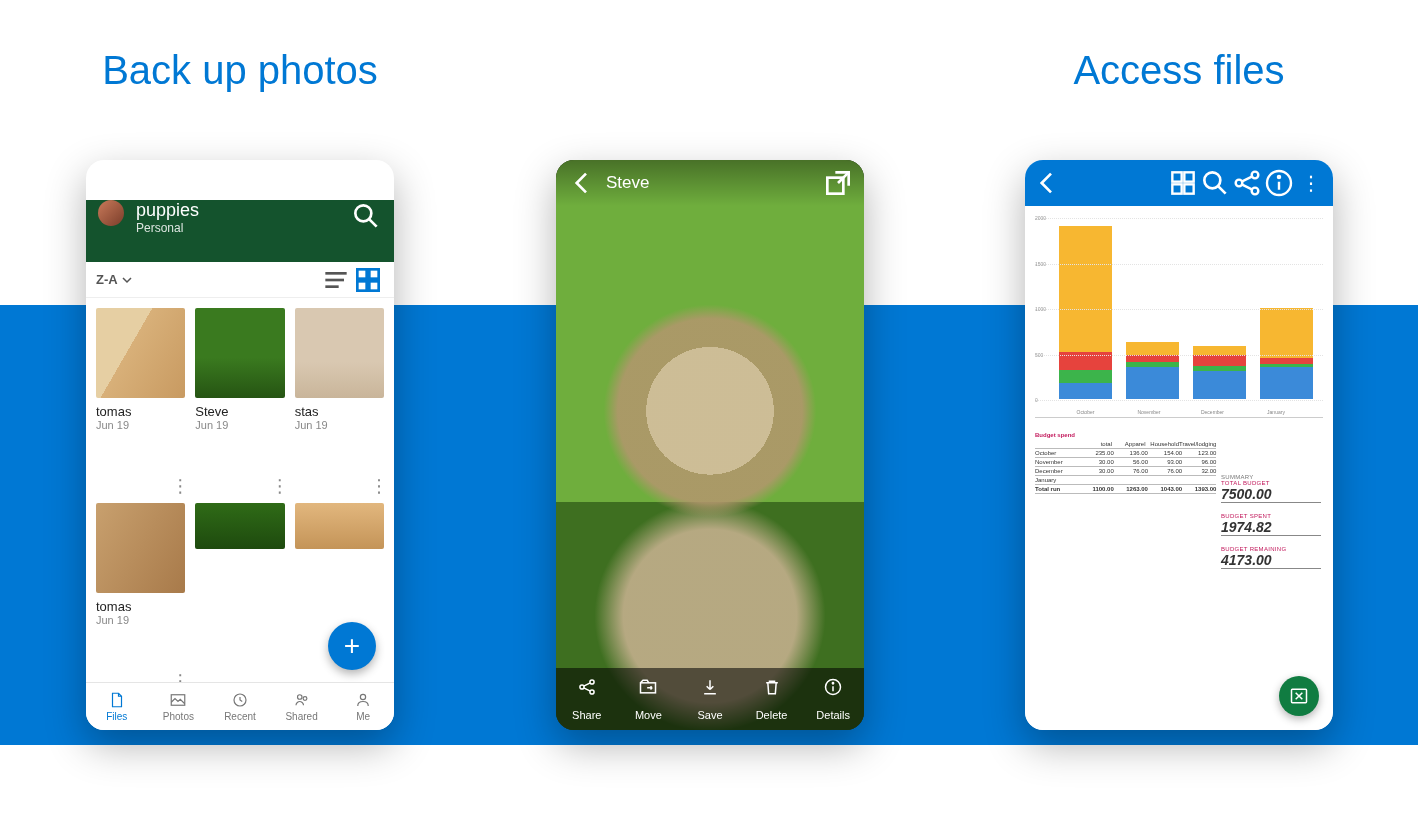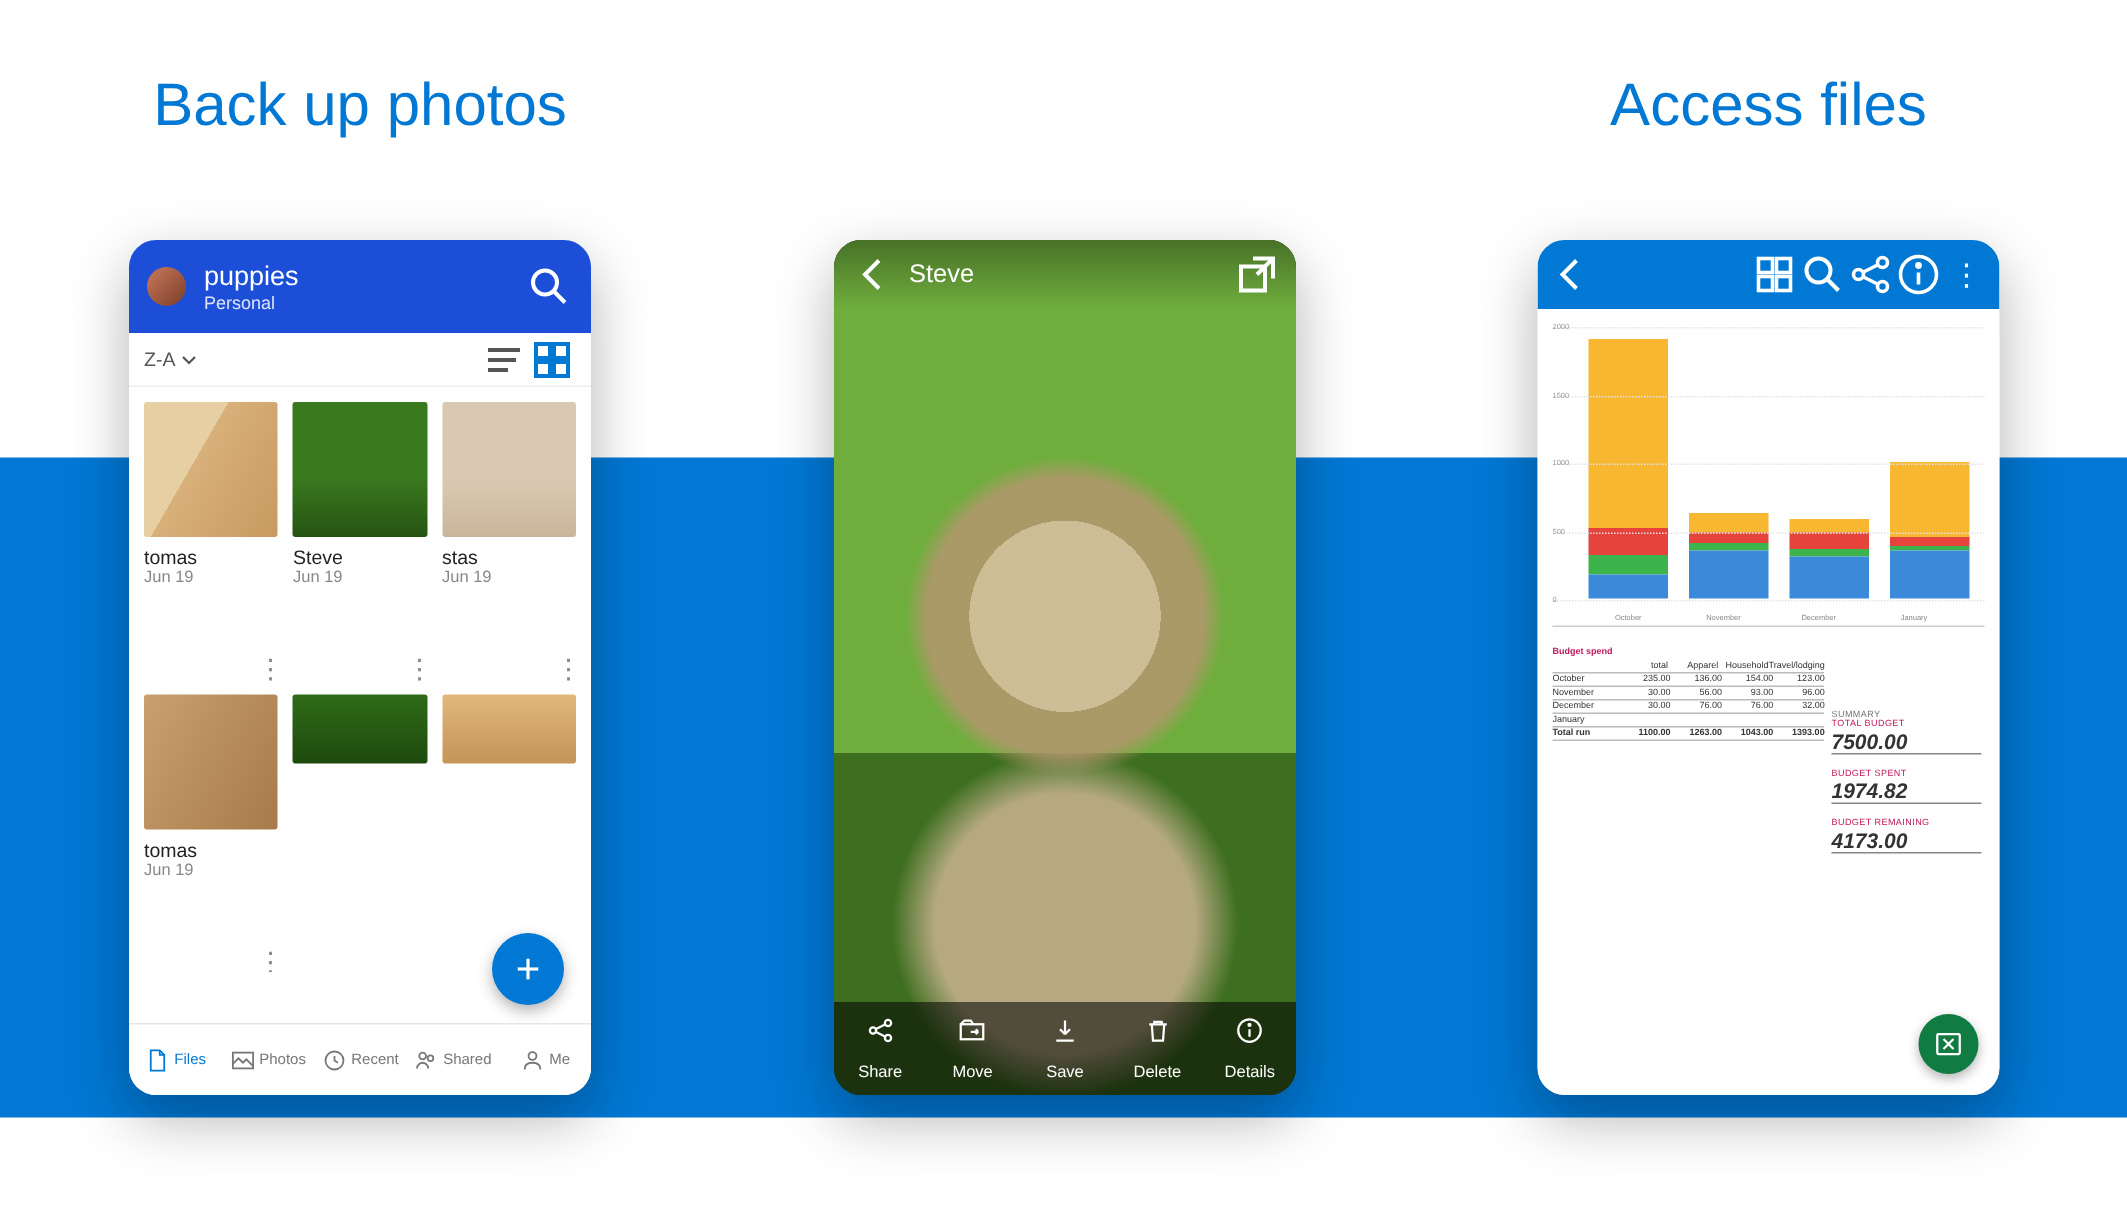--- a/index.html
+++ b/index.html
@@ -45,11 +45,11 @@
   
   .p1-header {
     height: 62px;
-    background: #1d4ed8;
+    background: #14532d;
     color: #fff;
     display: flex;
-    align-items: center;
     padding: 0 12px;
+    margin-top: 40px;
   }
   .avatar {
     width: 26px; height: 26px; border-radius: 50%;

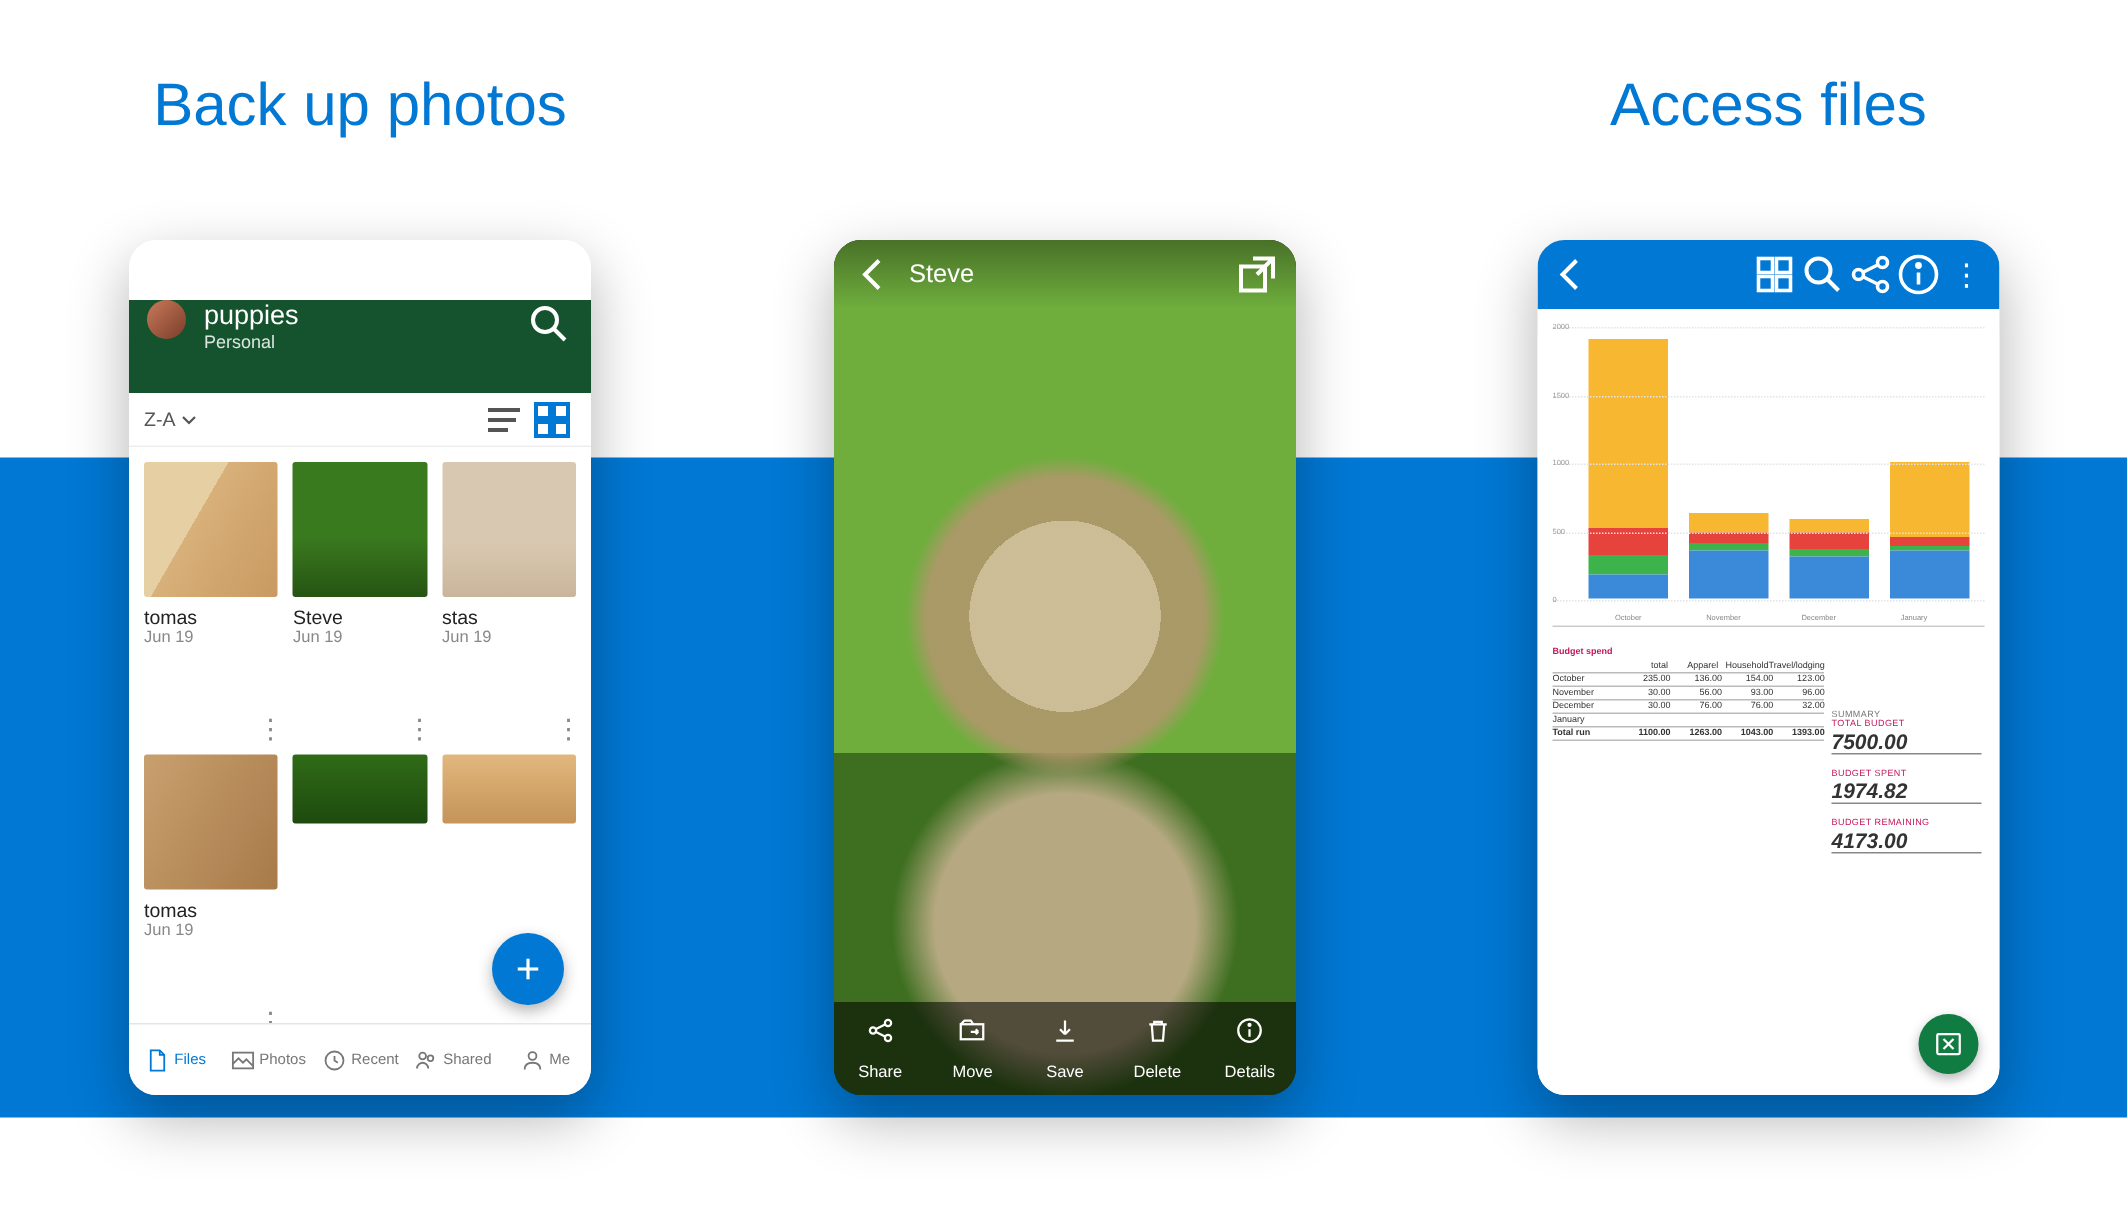--- a/index.html
+++ b/index.html
@@ -71,7 +71,7 @@
     border-bottom: 1px solid #eee;
     color: #555;
   }
-  .sort { font-size: 13px; display:flex; align-items:center; gap:4px; cursor:pointer;}
+  .sort { font-size: 13px; display:flex; align-items:center; gap:4px; cursor:pointer;font-weight:bold;}
   .spacer { flex: 1; }
   .grid {
     padding: 10px 10px 0 10px;

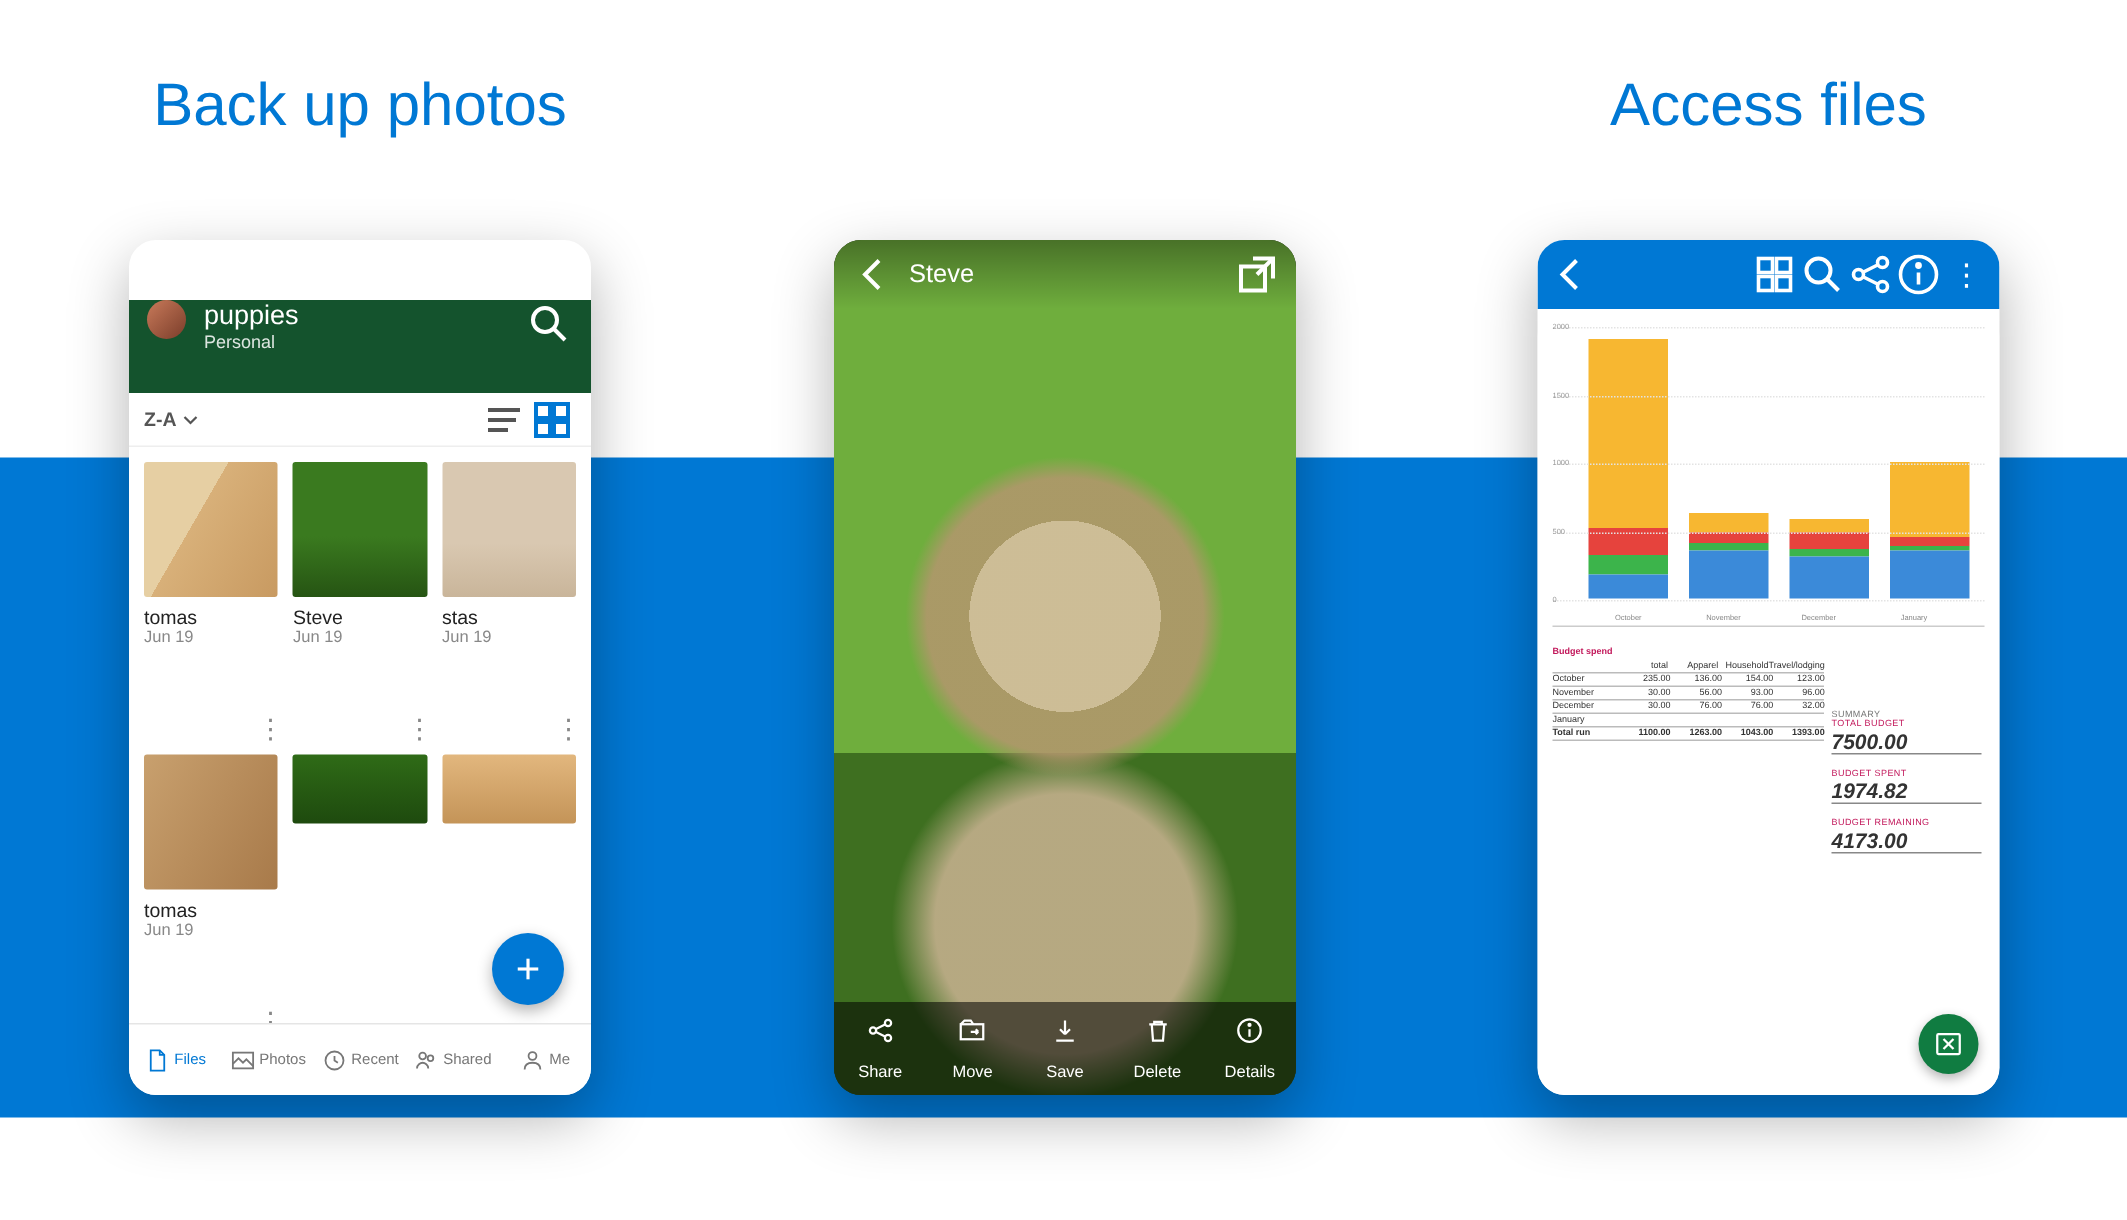--- a/index.html
+++ b/index.html
@@ -120,7 +120,7 @@
     display:flex;
   }
   .tab {
-    flex:1; display:flex; flex-direction:row; align-items:center; justify-content:center;
+    flex:1; display:flex; flex-direction:column; align-items:center; justify-content:center;
     font-size: 10px; color:#777; gap:2px;
     cursor:pointer;
     text-align:center;

